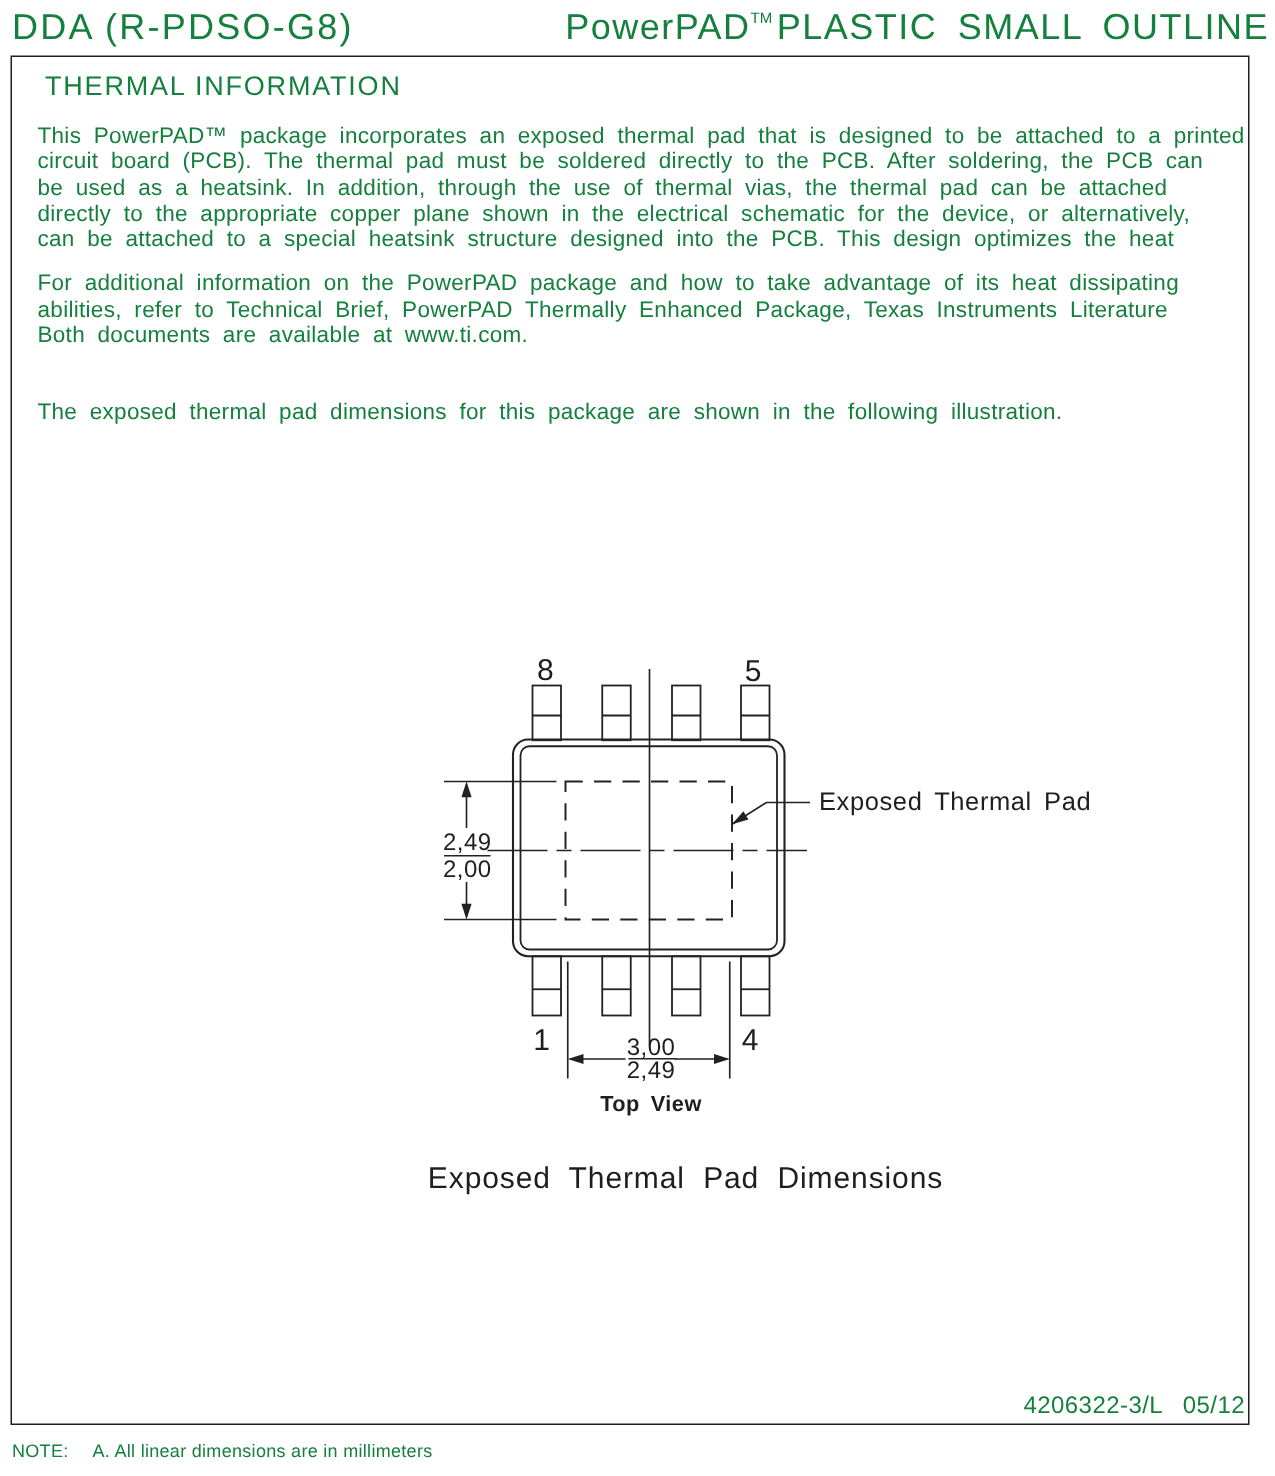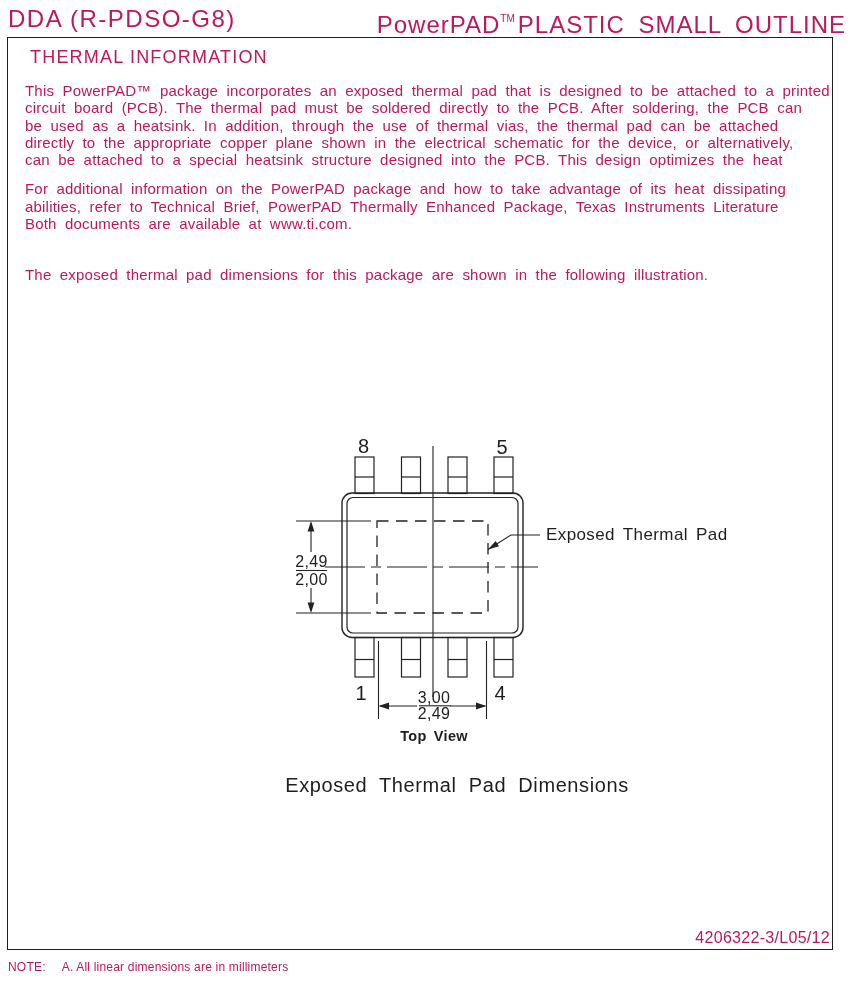--- a/index.html
+++ b/index.html
@@ -8,7 +8,7 @@
     width:850px;height:984px;
     background:#ffffff;
     font-family:"Liberation Sans", sans-serif;
-    color:#be185d;
+    color:#15803d;
     overflow:hidden;
   }
   

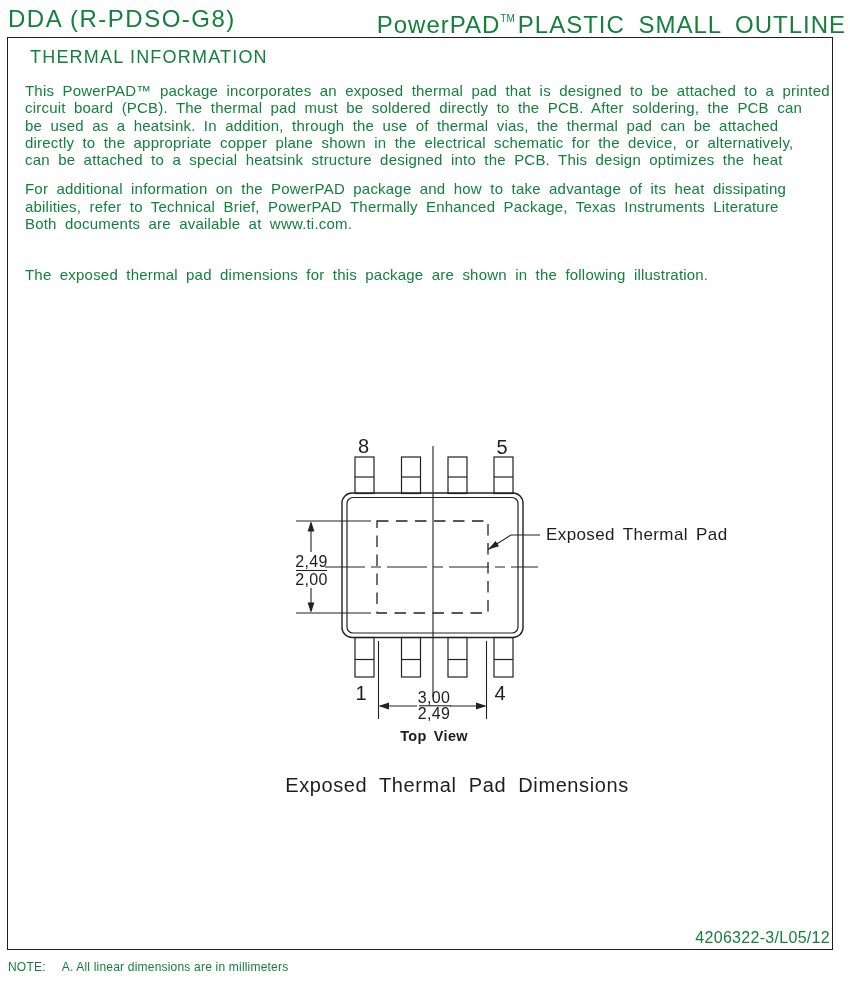--- a/index.html
+++ b/index.html
@@ -19,7 +19,7 @@
   }
   .hdr-right{
     position:absolute;right:4px;top:6px;
-    font-size:24px;letter-spacing:1px;word-spacing:6px;line-height:37px;
+    font-size:24px;letter-spacing:1px;word-spacing:6px;line-height:26px;
     white-space:nowrap;text-align:right;
   }
   .hdr-right .tm{

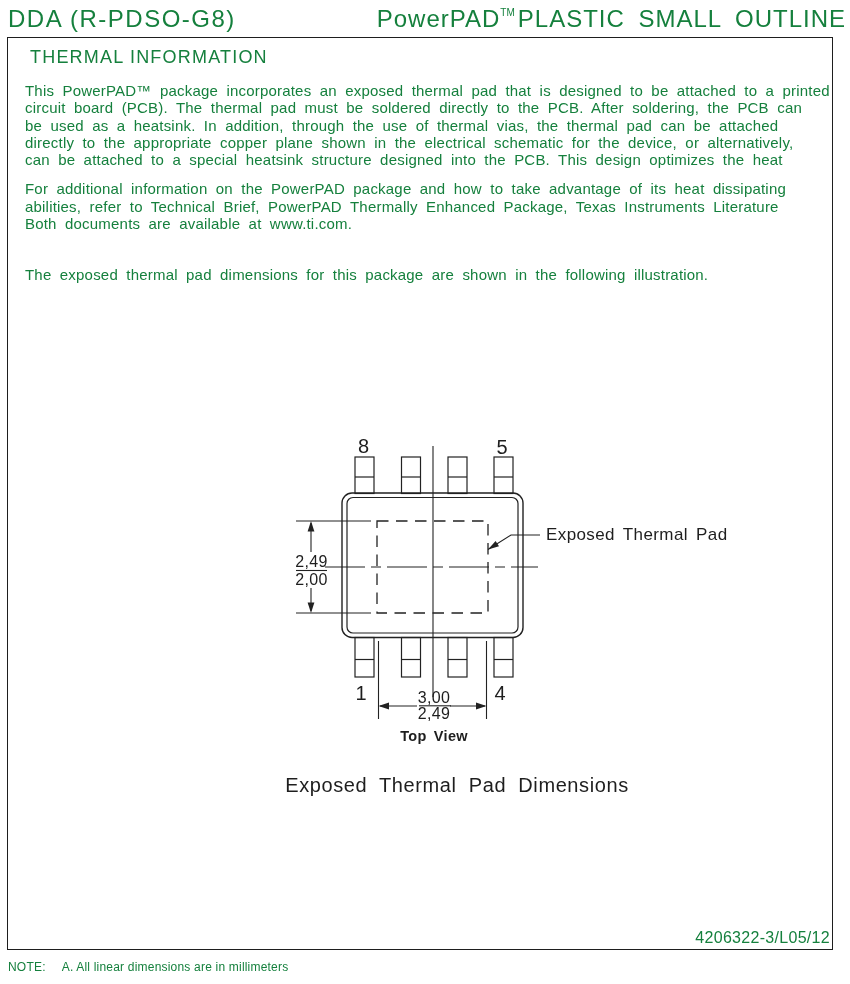--- a/index.html
+++ b/index.html
@@ -61,7 +61,7 @@
   
   .doc-number{
     position:absolute;right:20px;top:929px;
-    display:flex;
+    display:flex;gap:13px;
     font-size:16px;letter-spacing:0.3px;white-space:nowrap;
   }
   .note-row{

